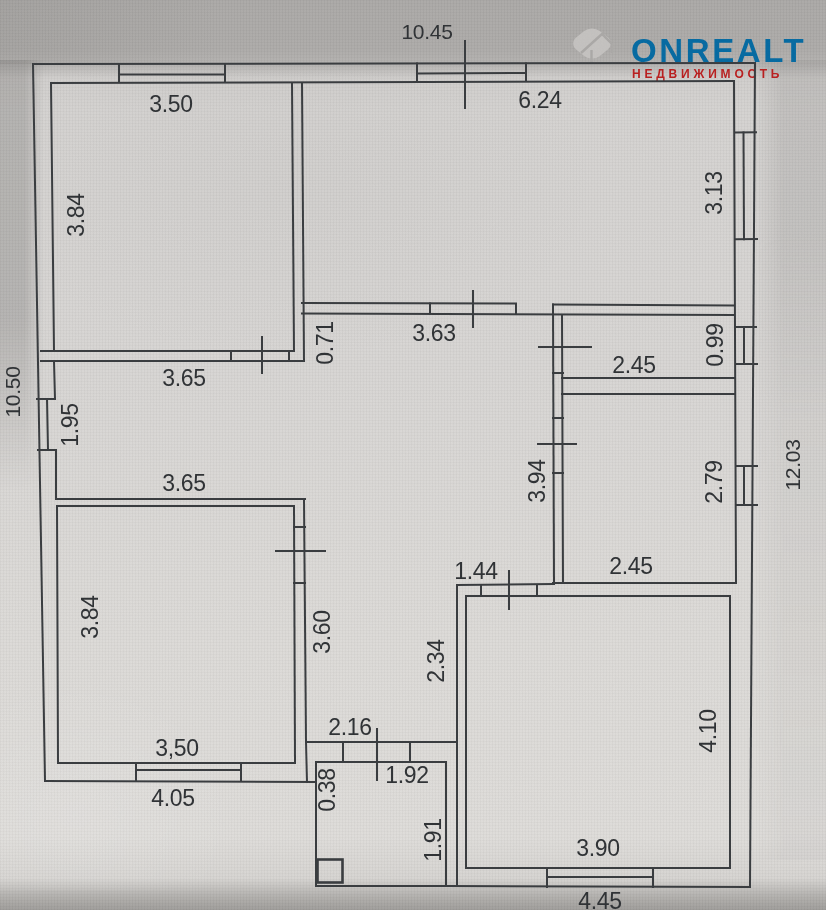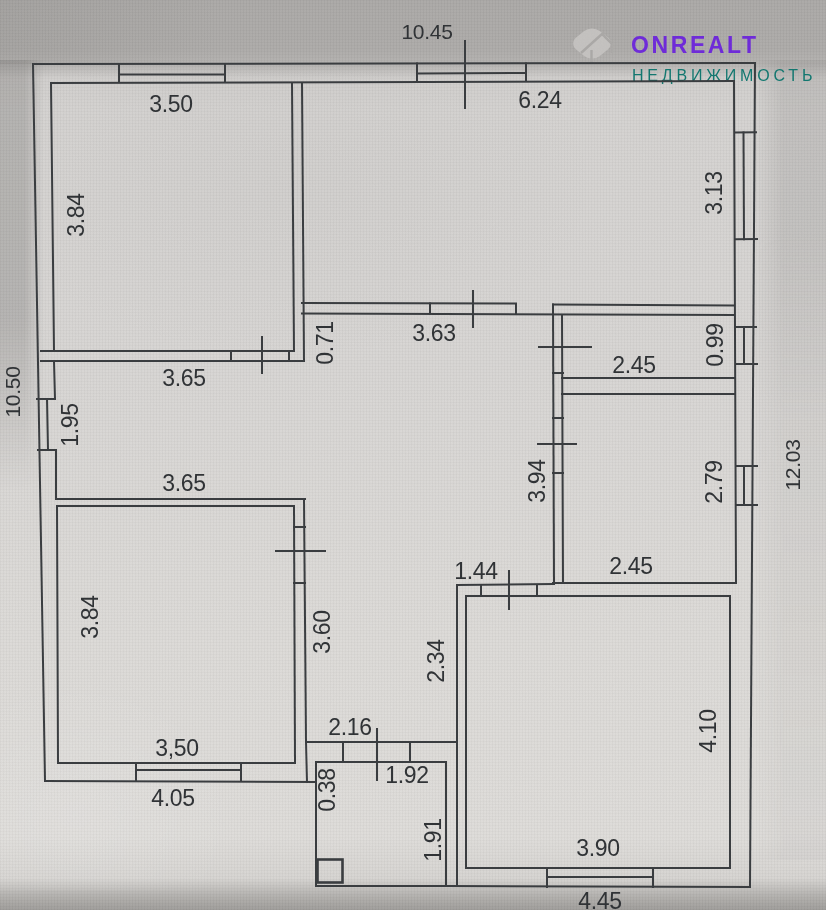--- a/index.html
+++ b/index.html
@@ -31,8 +31,8 @@
       rgba(0,0,0,0.02) 0 1px, rgba(255,255,255,0.015) 1px 3px);}
   
   #logo{position:absolute;left:566px;top:20px;width:260px;height:70px;}
-  #lgtxt{position:absolute;left:65px;top:12px;font-weight:bold;font-size:23px;
-    letter-spacing:2.6px;color:#6d28d9;}
+  #lgtxt{position:absolute;left:65px;top:12px;font-weight:bold;font-size:33px;
+    letter-spacing:2.6px;color:#0369a1;}
   #lgsub{position:absolute;left:66px;top:47px;font-weight:normal;font-size:16px;
     letter-spacing:3.8px;color:#0f766e;}
   svg text{font-family:"Liberation Sans",sans-serif;fill:#303336;}

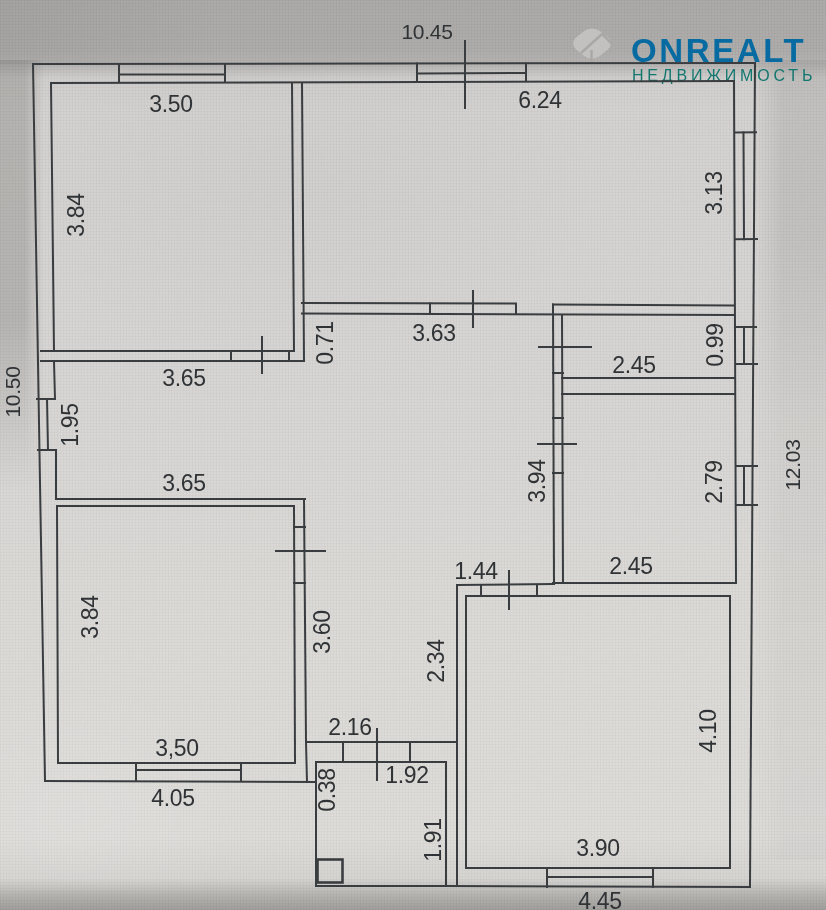--- a/index.html
+++ b/index.html
@@ -33,8 +33,8 @@
   #logo{position:absolute;left:566px;top:20px;width:260px;height:70px;}
   #lgtxt{position:absolute;left:65px;top:12px;font-weight:bold;font-size:33px;
     letter-spacing:2.6px;color:#0369a1;}
-  #lgsub{position:absolute;left:66px;top:47px;font-weight:normal;font-size:16px;
-    letter-spacing:3.8px;color:#0f766e;}
+  #lgsub{position:absolute;left:66px;top:47px;font-weight:bold;font-size:12px;
+    letter-spacing:3.8px;color:#b91c1c;}
   svg text{font-family:"Liberation Sans",sans-serif;fill:#303336;}
   #plan{filter:blur(0.38px);}
 </style>

